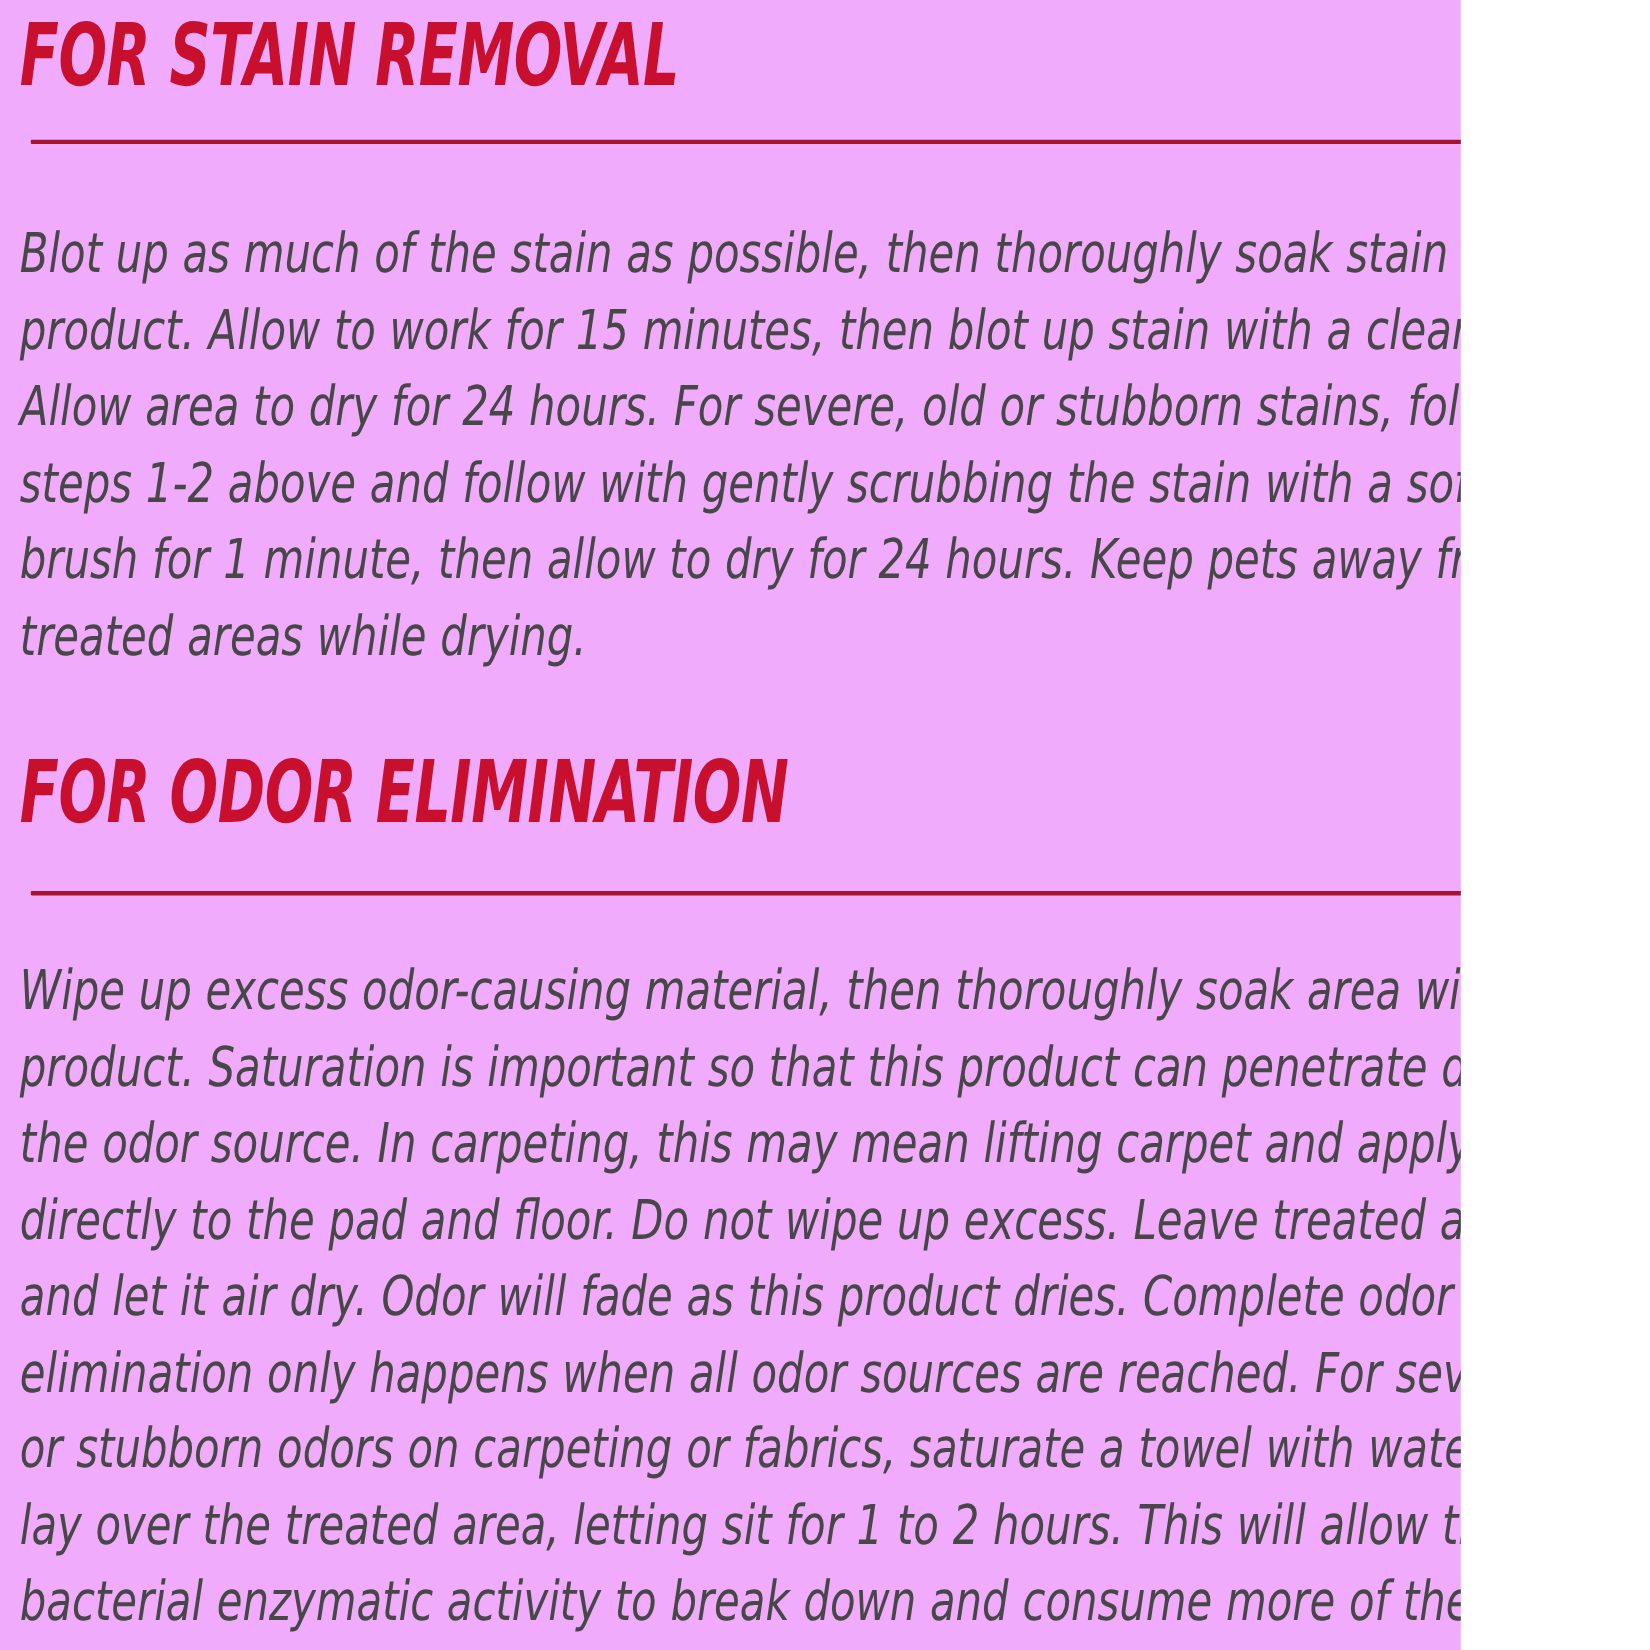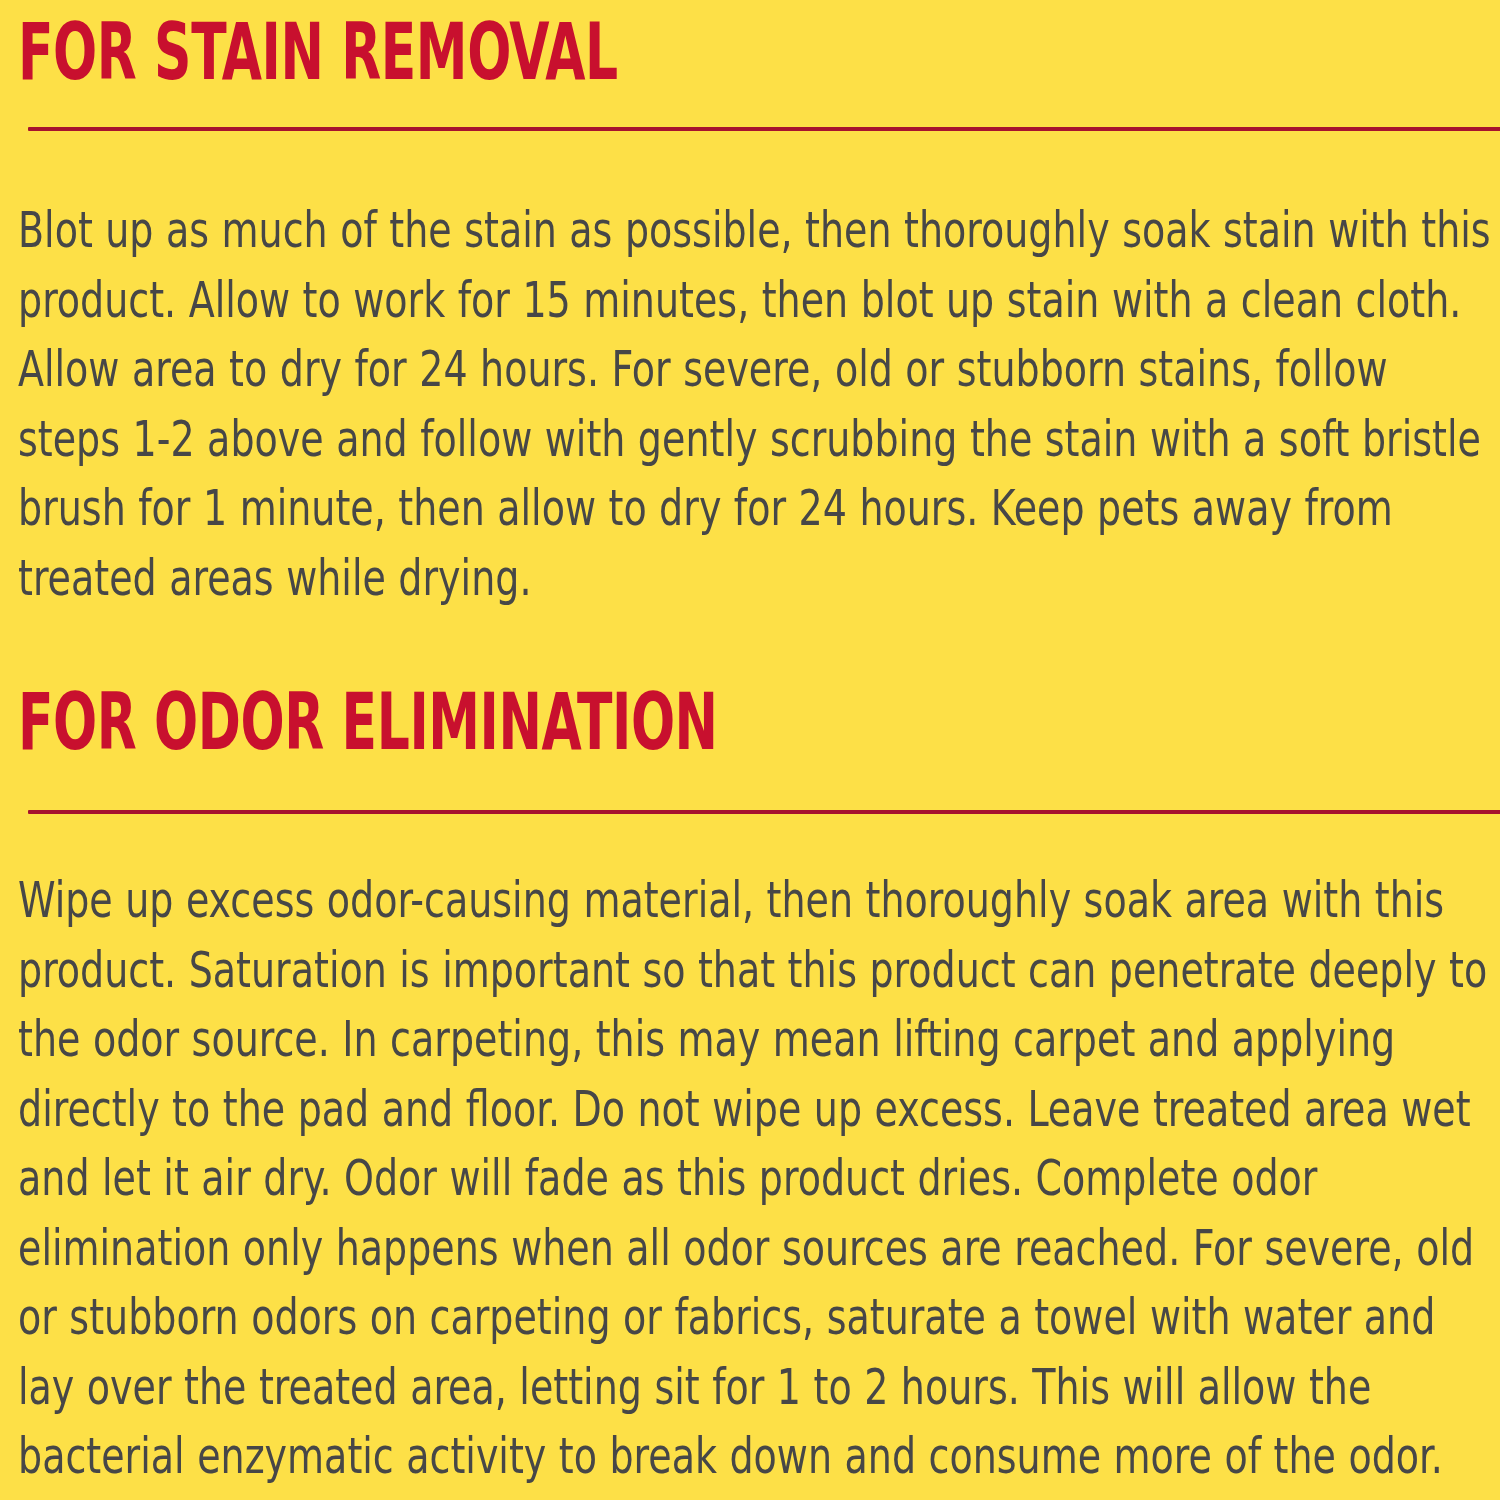--- a/index.html
+++ b/index.html
@@ -11,11 +11,12 @@
 
   .page {
     position: relative;
-    width: 1500px;
+    width: 1328px;
     height: 1500px;
-    background: #fde047;
+    background: #f0abfc;
     overflow: hidden;
     font-family: "Liberation Sans", "DejaVu Sans", sans-serif;
+    font-style: italic;
     -webkit-font-smoothing: antialiased;
   }
 

